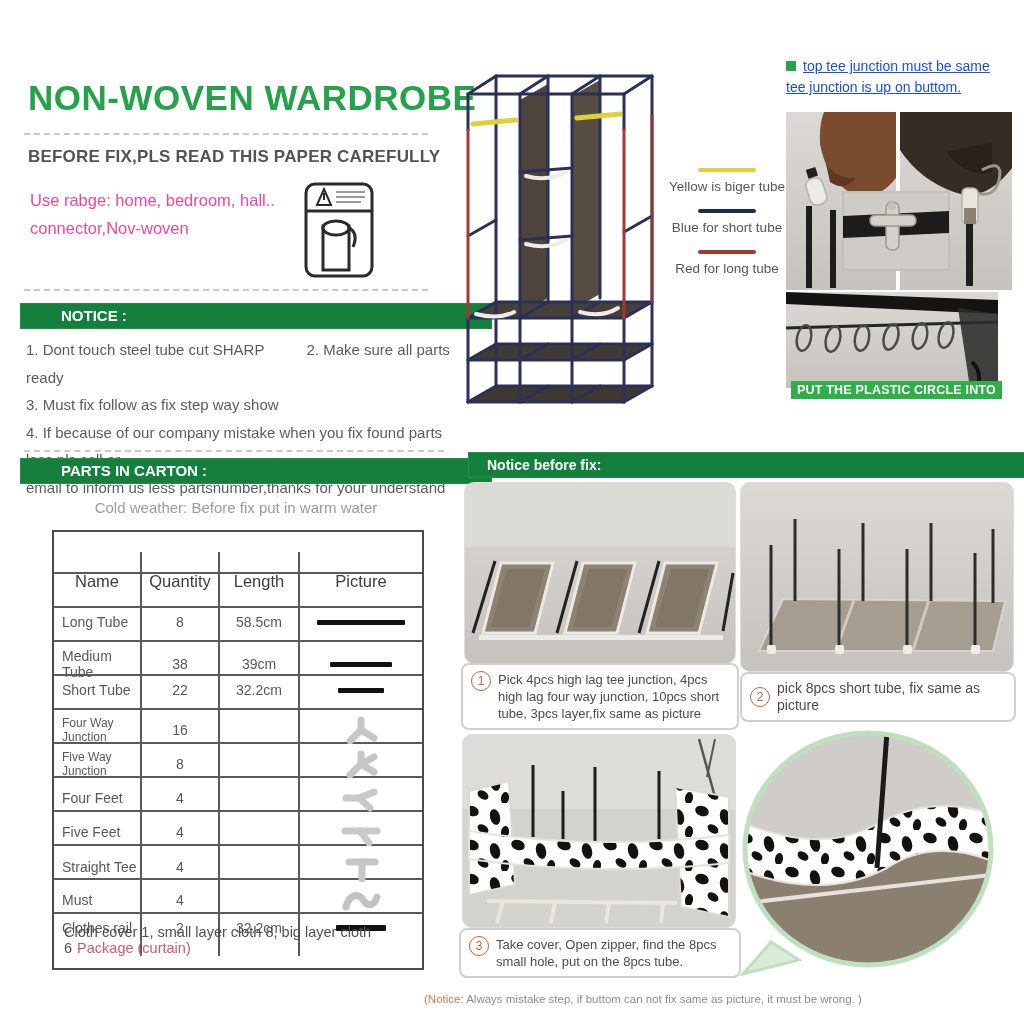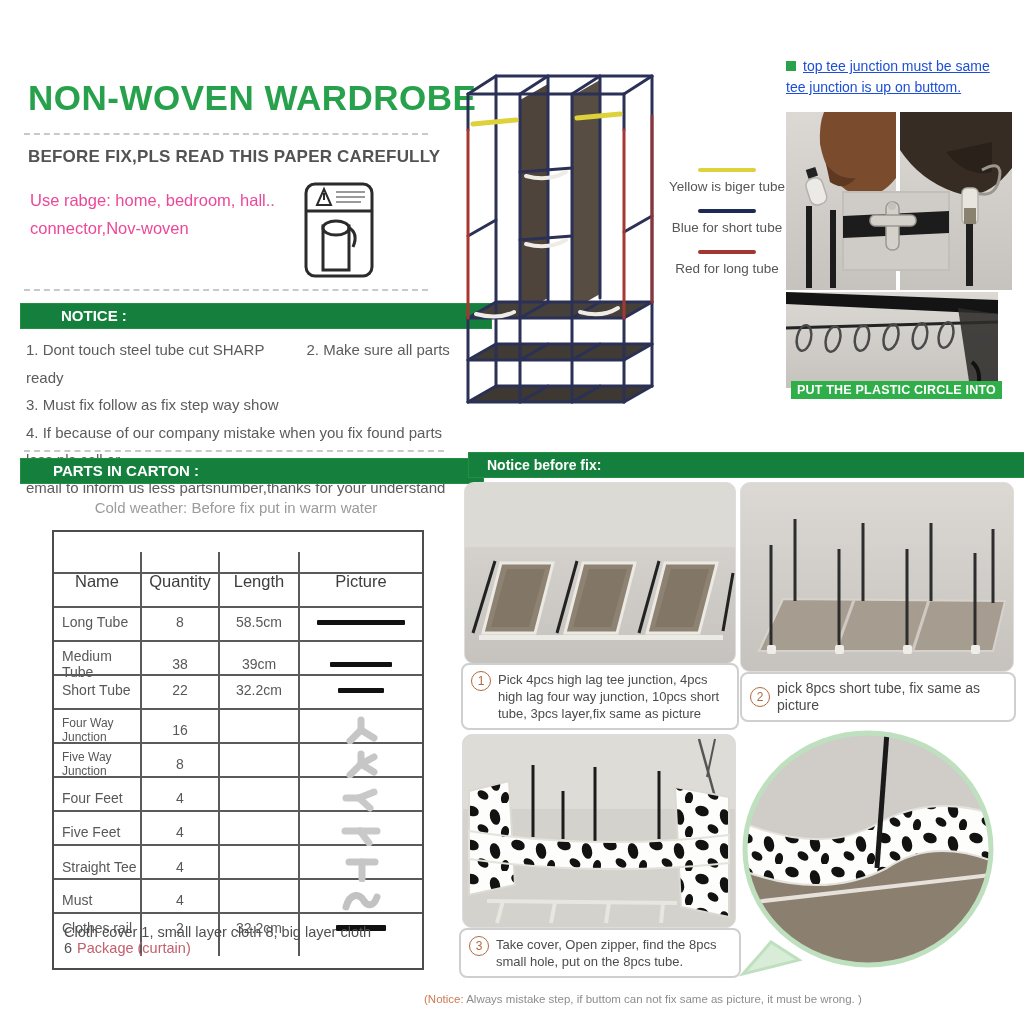--- a/index.html
+++ b/index.html
@@ -18,7 +18,7 @@
   #notice-bar{left:20px;top:303px;width:430px;height:24px;font-size:15px;line-height:24px;padding-left:40px;box-sizing:content-box;}
   #notice-lines{left:26px;top:336px;width:424px;font-size:15px;color:#5c5c5c;line-height:27.5px;}
   #notice-lines .n2{margin-left:42px;}
-  #parts-bar{left:20px;top:458px;width:430px;height:24px;font-size:15px;line-height:24px;padding-left:32px;}
+  #parts-bar{left:20px;top:458px;width:430px;height:24px;font-size:15px;line-height:24px;padding-left:40px;}
   #cold-note{left:20px;top:499px;width:432px;text-align:center;font-size:15px;color:#9b9b9b;}
   
   .table{left:52px;top:530px;width:372px;border:2px solid #4c4c4c;background:#fff;box-sizing:border-box;}

